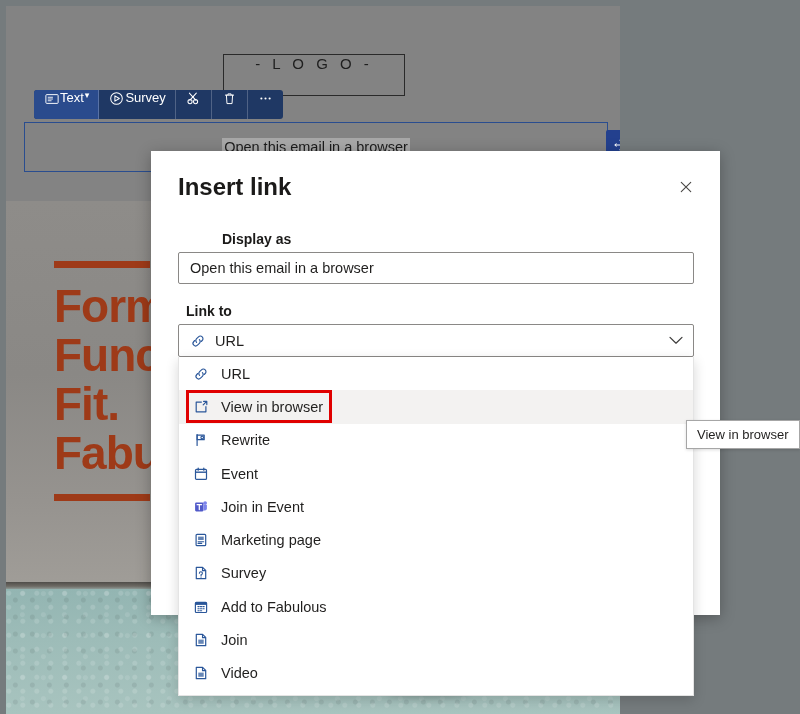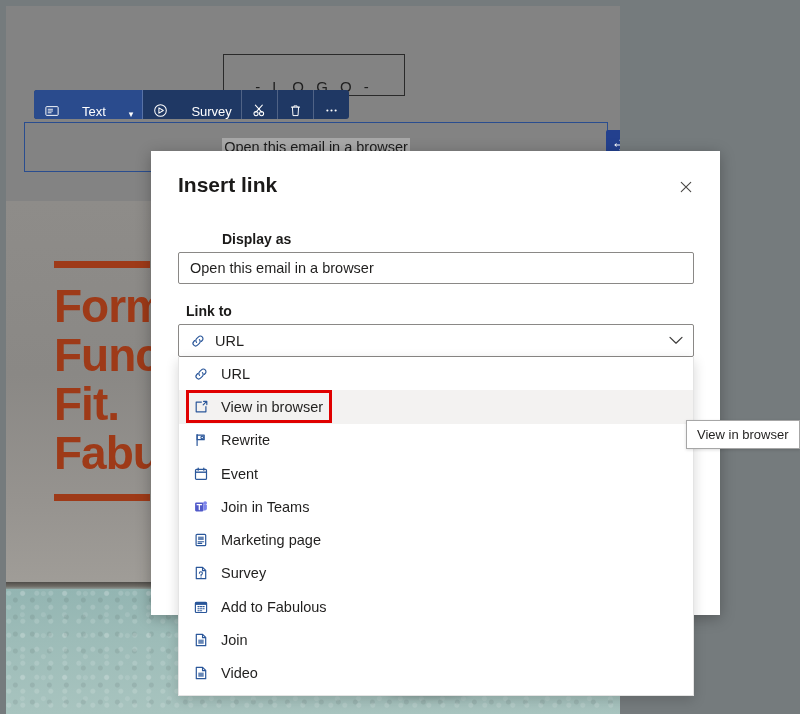--- a/index.html
+++ b/index.html
@@ -129,7 +129,7 @@
     border: 1.5px solid #2a2a2a;
     box-sizing: border-box;
     display: flex;
-    align-items: flex-end;
+    align-items: flex-start;
     justify-content: center;
     color: #1f1f1f;
     font-size: 15px;

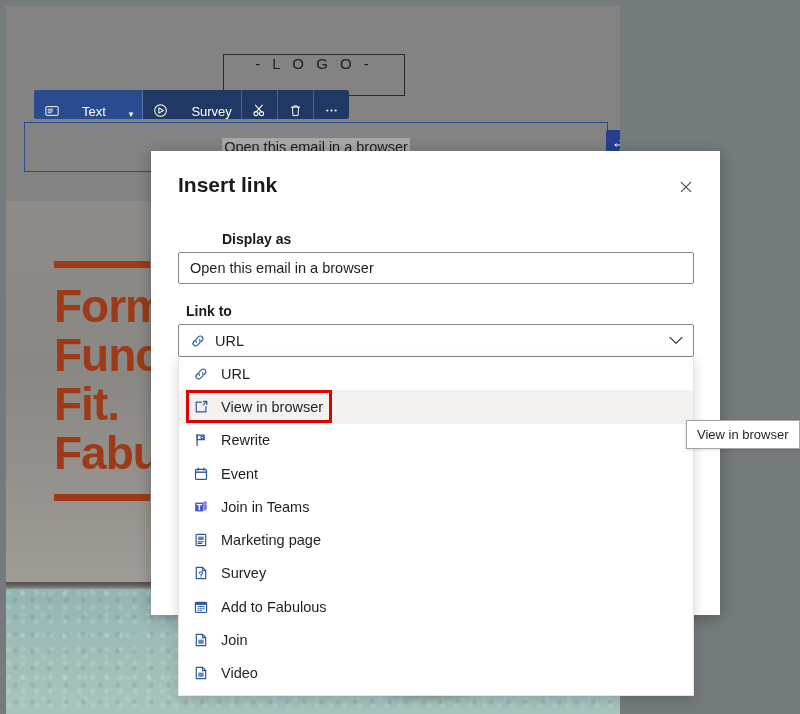--- a/index.html
+++ b/index.html
@@ -184,8 +184,8 @@
   }
   .tb-item {
     display: flex;
-    align-items: flex-end;
-    gap: 22px;
+    align-items: flex-start;
+    gap: 0;
     padding: 0 9px;
     border-right: 1px solid rgba(255,255,255,.22);
     white-space: nowrap;

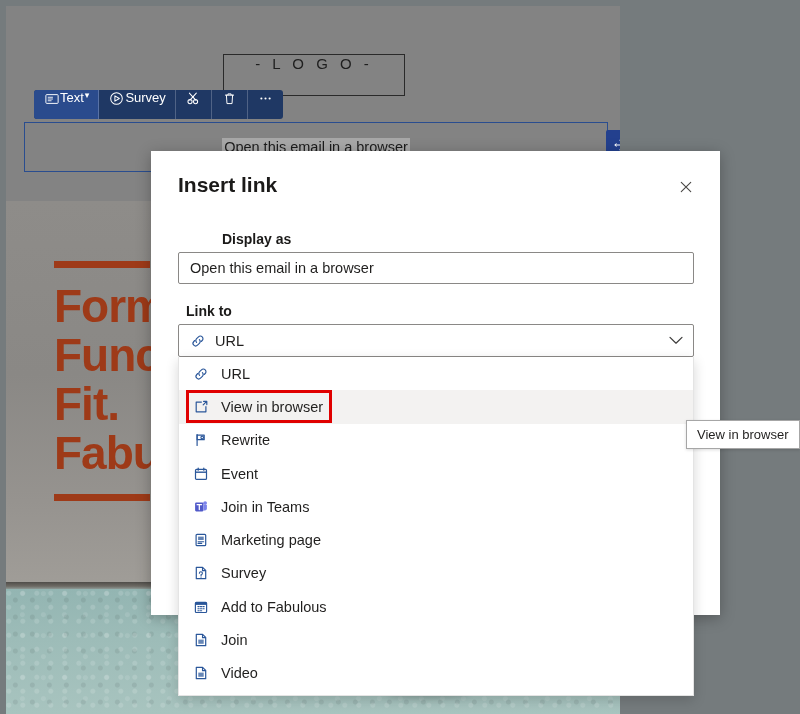--- a/index.html
+++ b/index.html
@@ -208,7 +208,7 @@
     position: absolute;
     left: 27px;
     top: 22px;
-    font-size: 21px;
+    font-size: 24px;
     font-weight: 600;
     color: #1b1a19;
   }

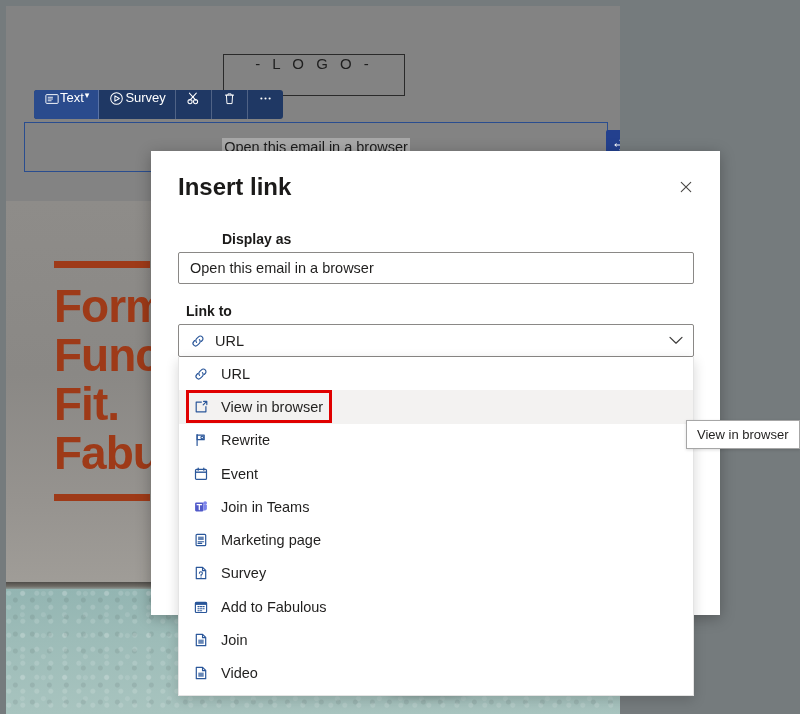--- a/index.html
+++ b/index.html
@@ -511,7 +511,7 @@
         <path d="M10.6 5.9h3.3v3.6a2 2 0 0 1-2 2h-1.3z" fill="#7b83eb"></path>
       </svg>
     </span>
-    <span class="dd-label">Join in Teams</span>
+    <span class="dd-label">Join in Event</span>
   </div>
 
   <div class="dd-item">

